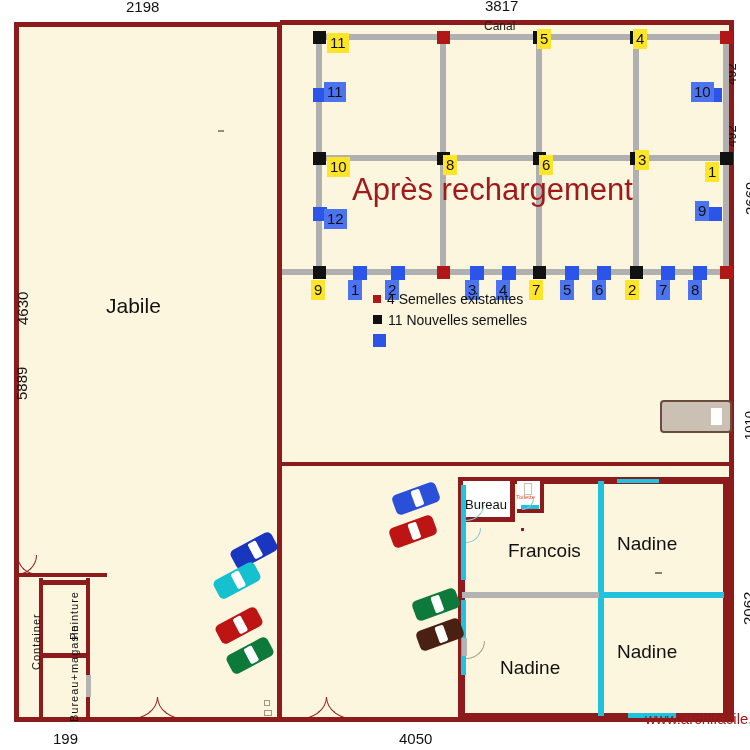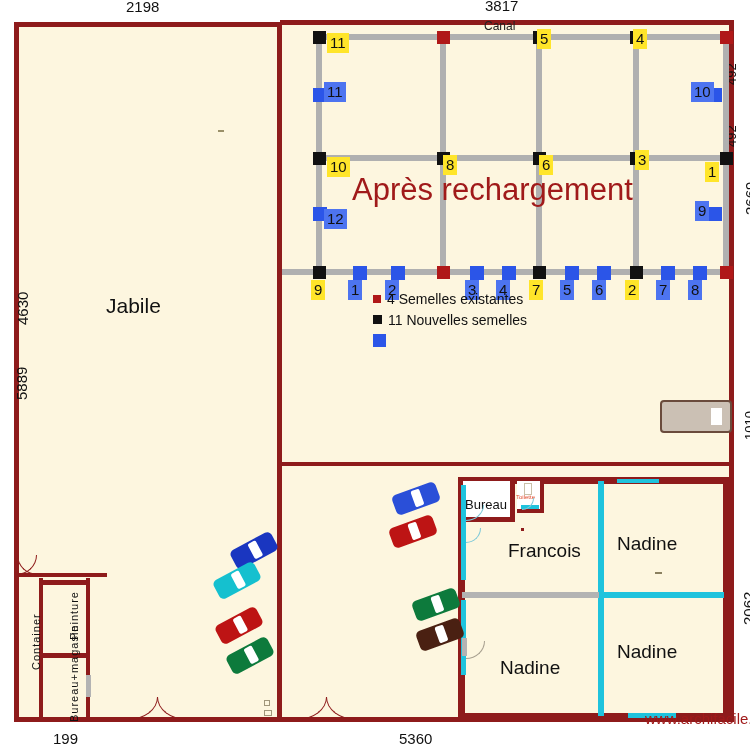--- a/index.html
+++ b/index.html
@@ -96,7 +96,7 @@
   <div class="dim vert" style="left:740px;top:625px;">2062</div>
 
   <div class="dim" style="left:53px;top:730px;">199</div>
-  <div class="dim" style="left:399px;top:730px;">5360</div>
+  <div class="dim" style="left:399px;top:730px;">4050</div>
 
   <div id="grid-layer">
       <div class="abs gridline" style="left: 313px; top: 34px; width: 415px; height: 6px;"></div>

